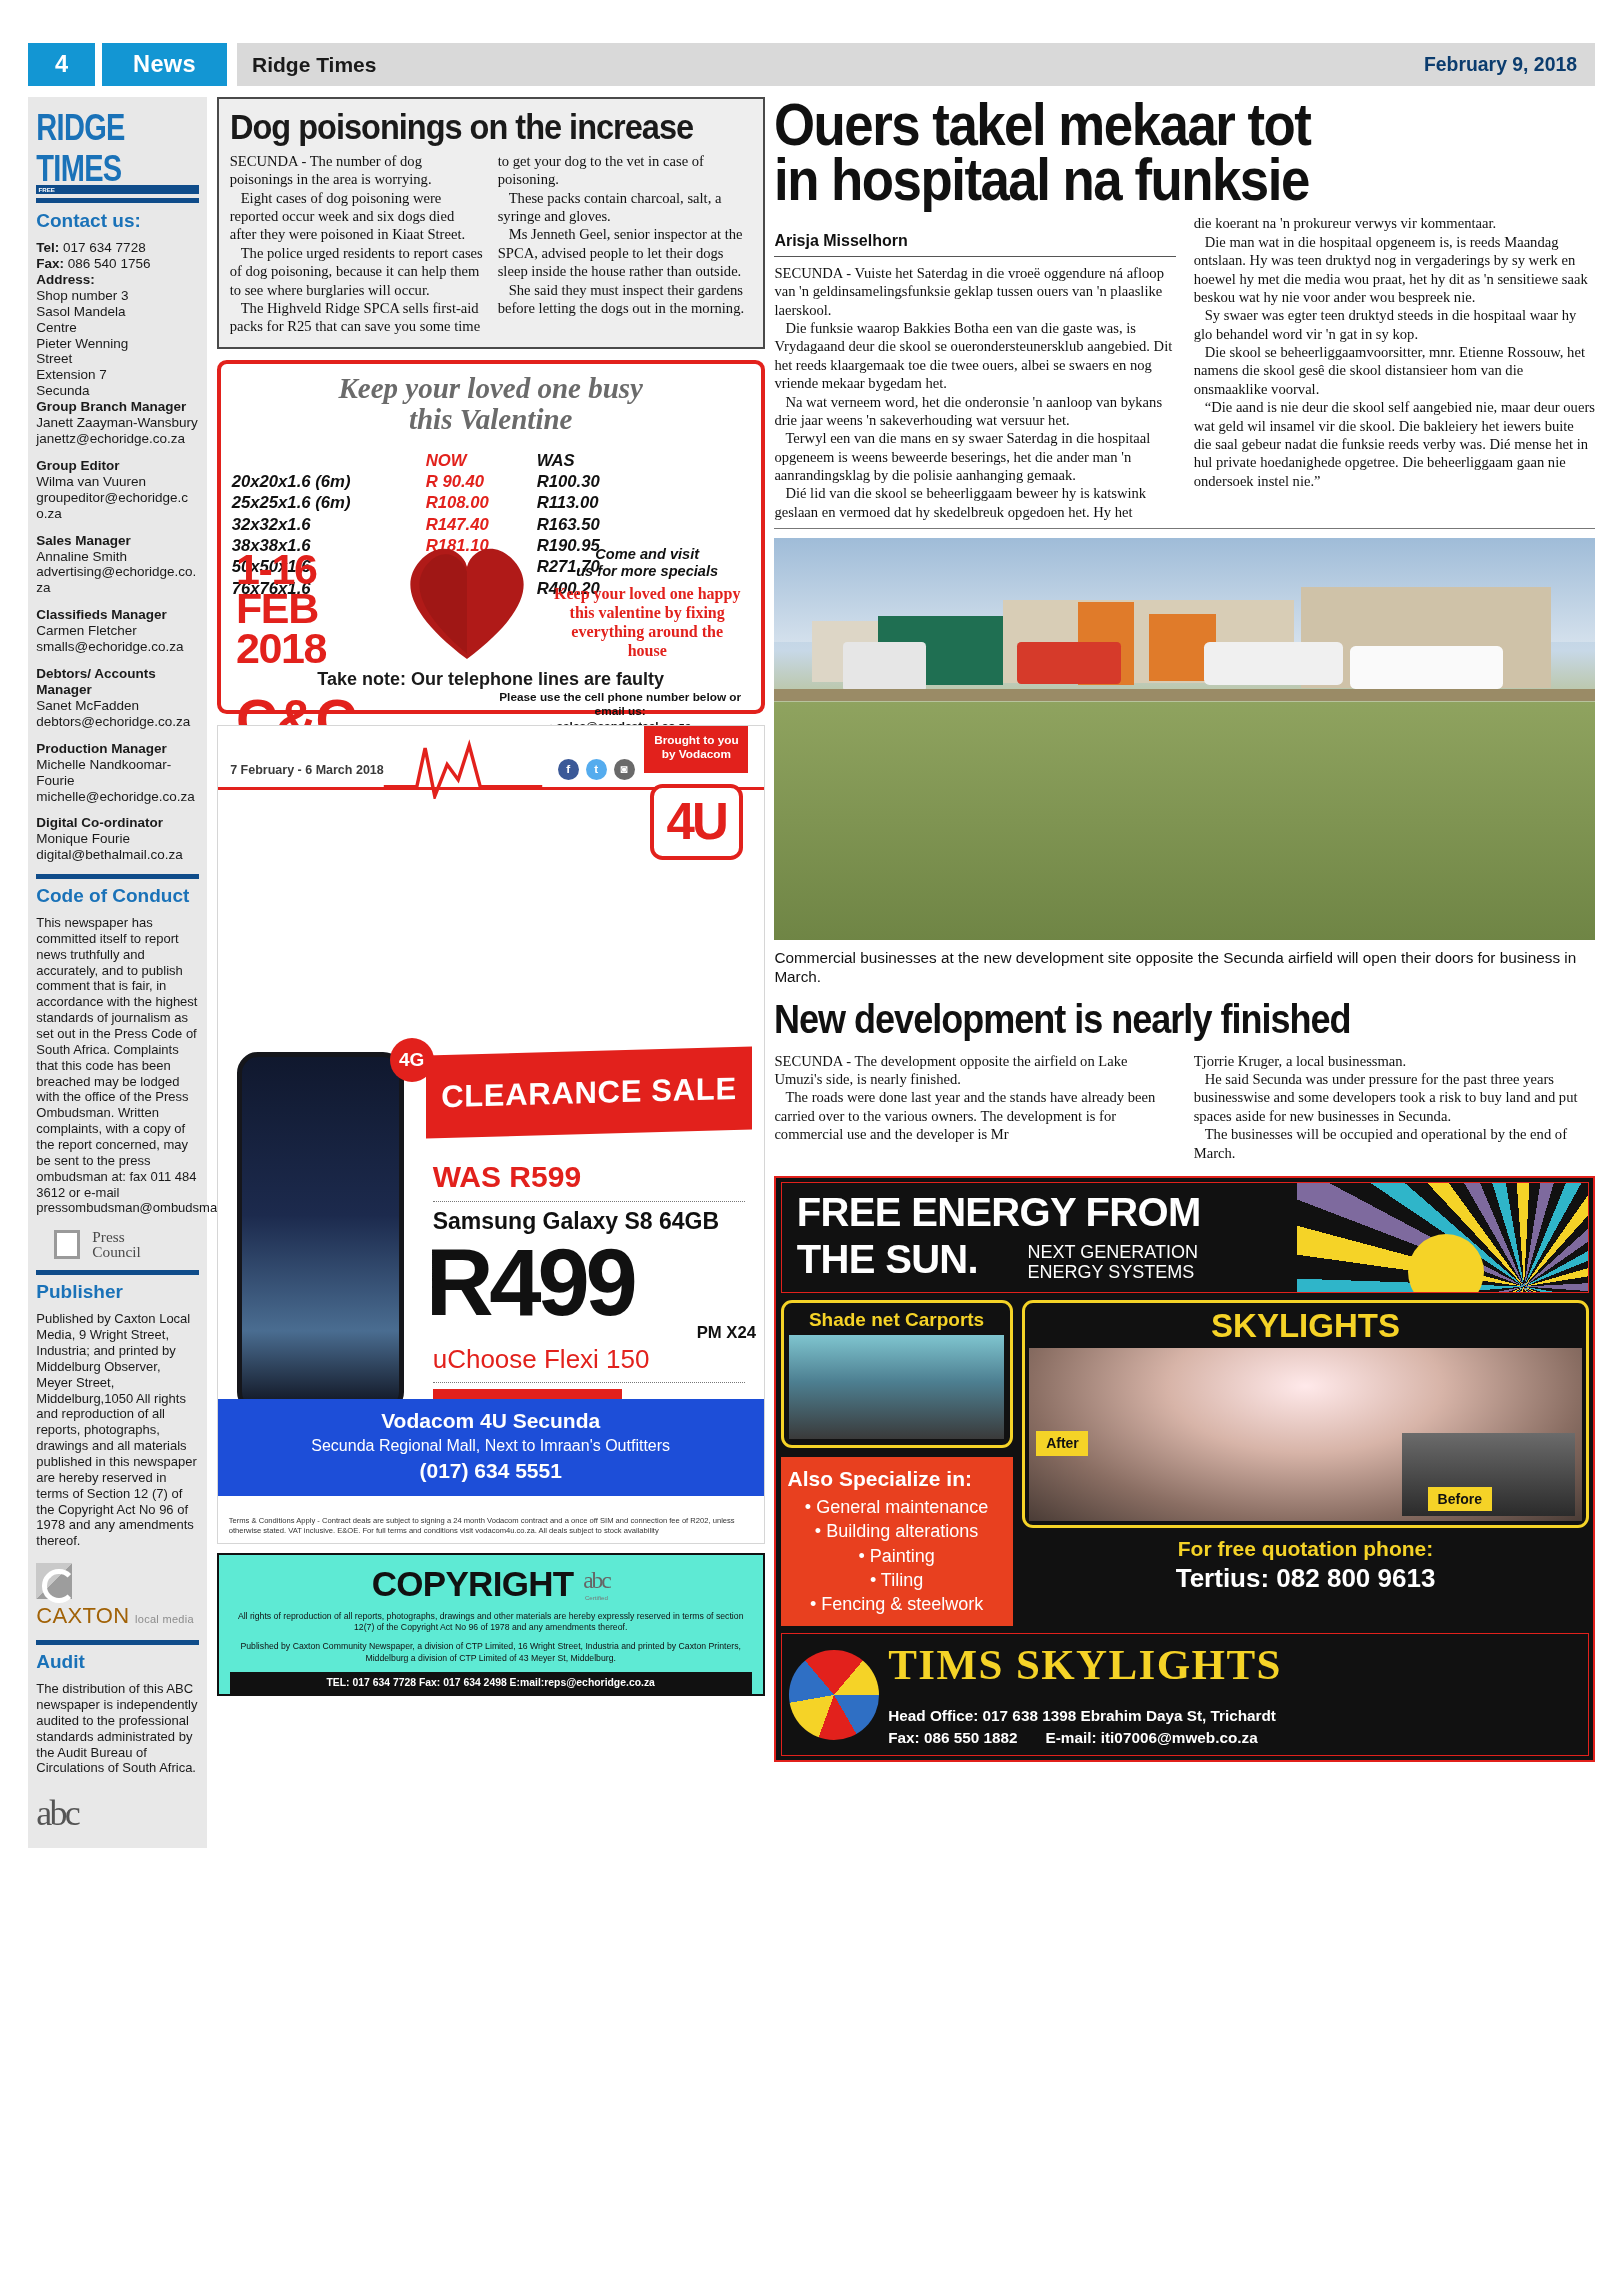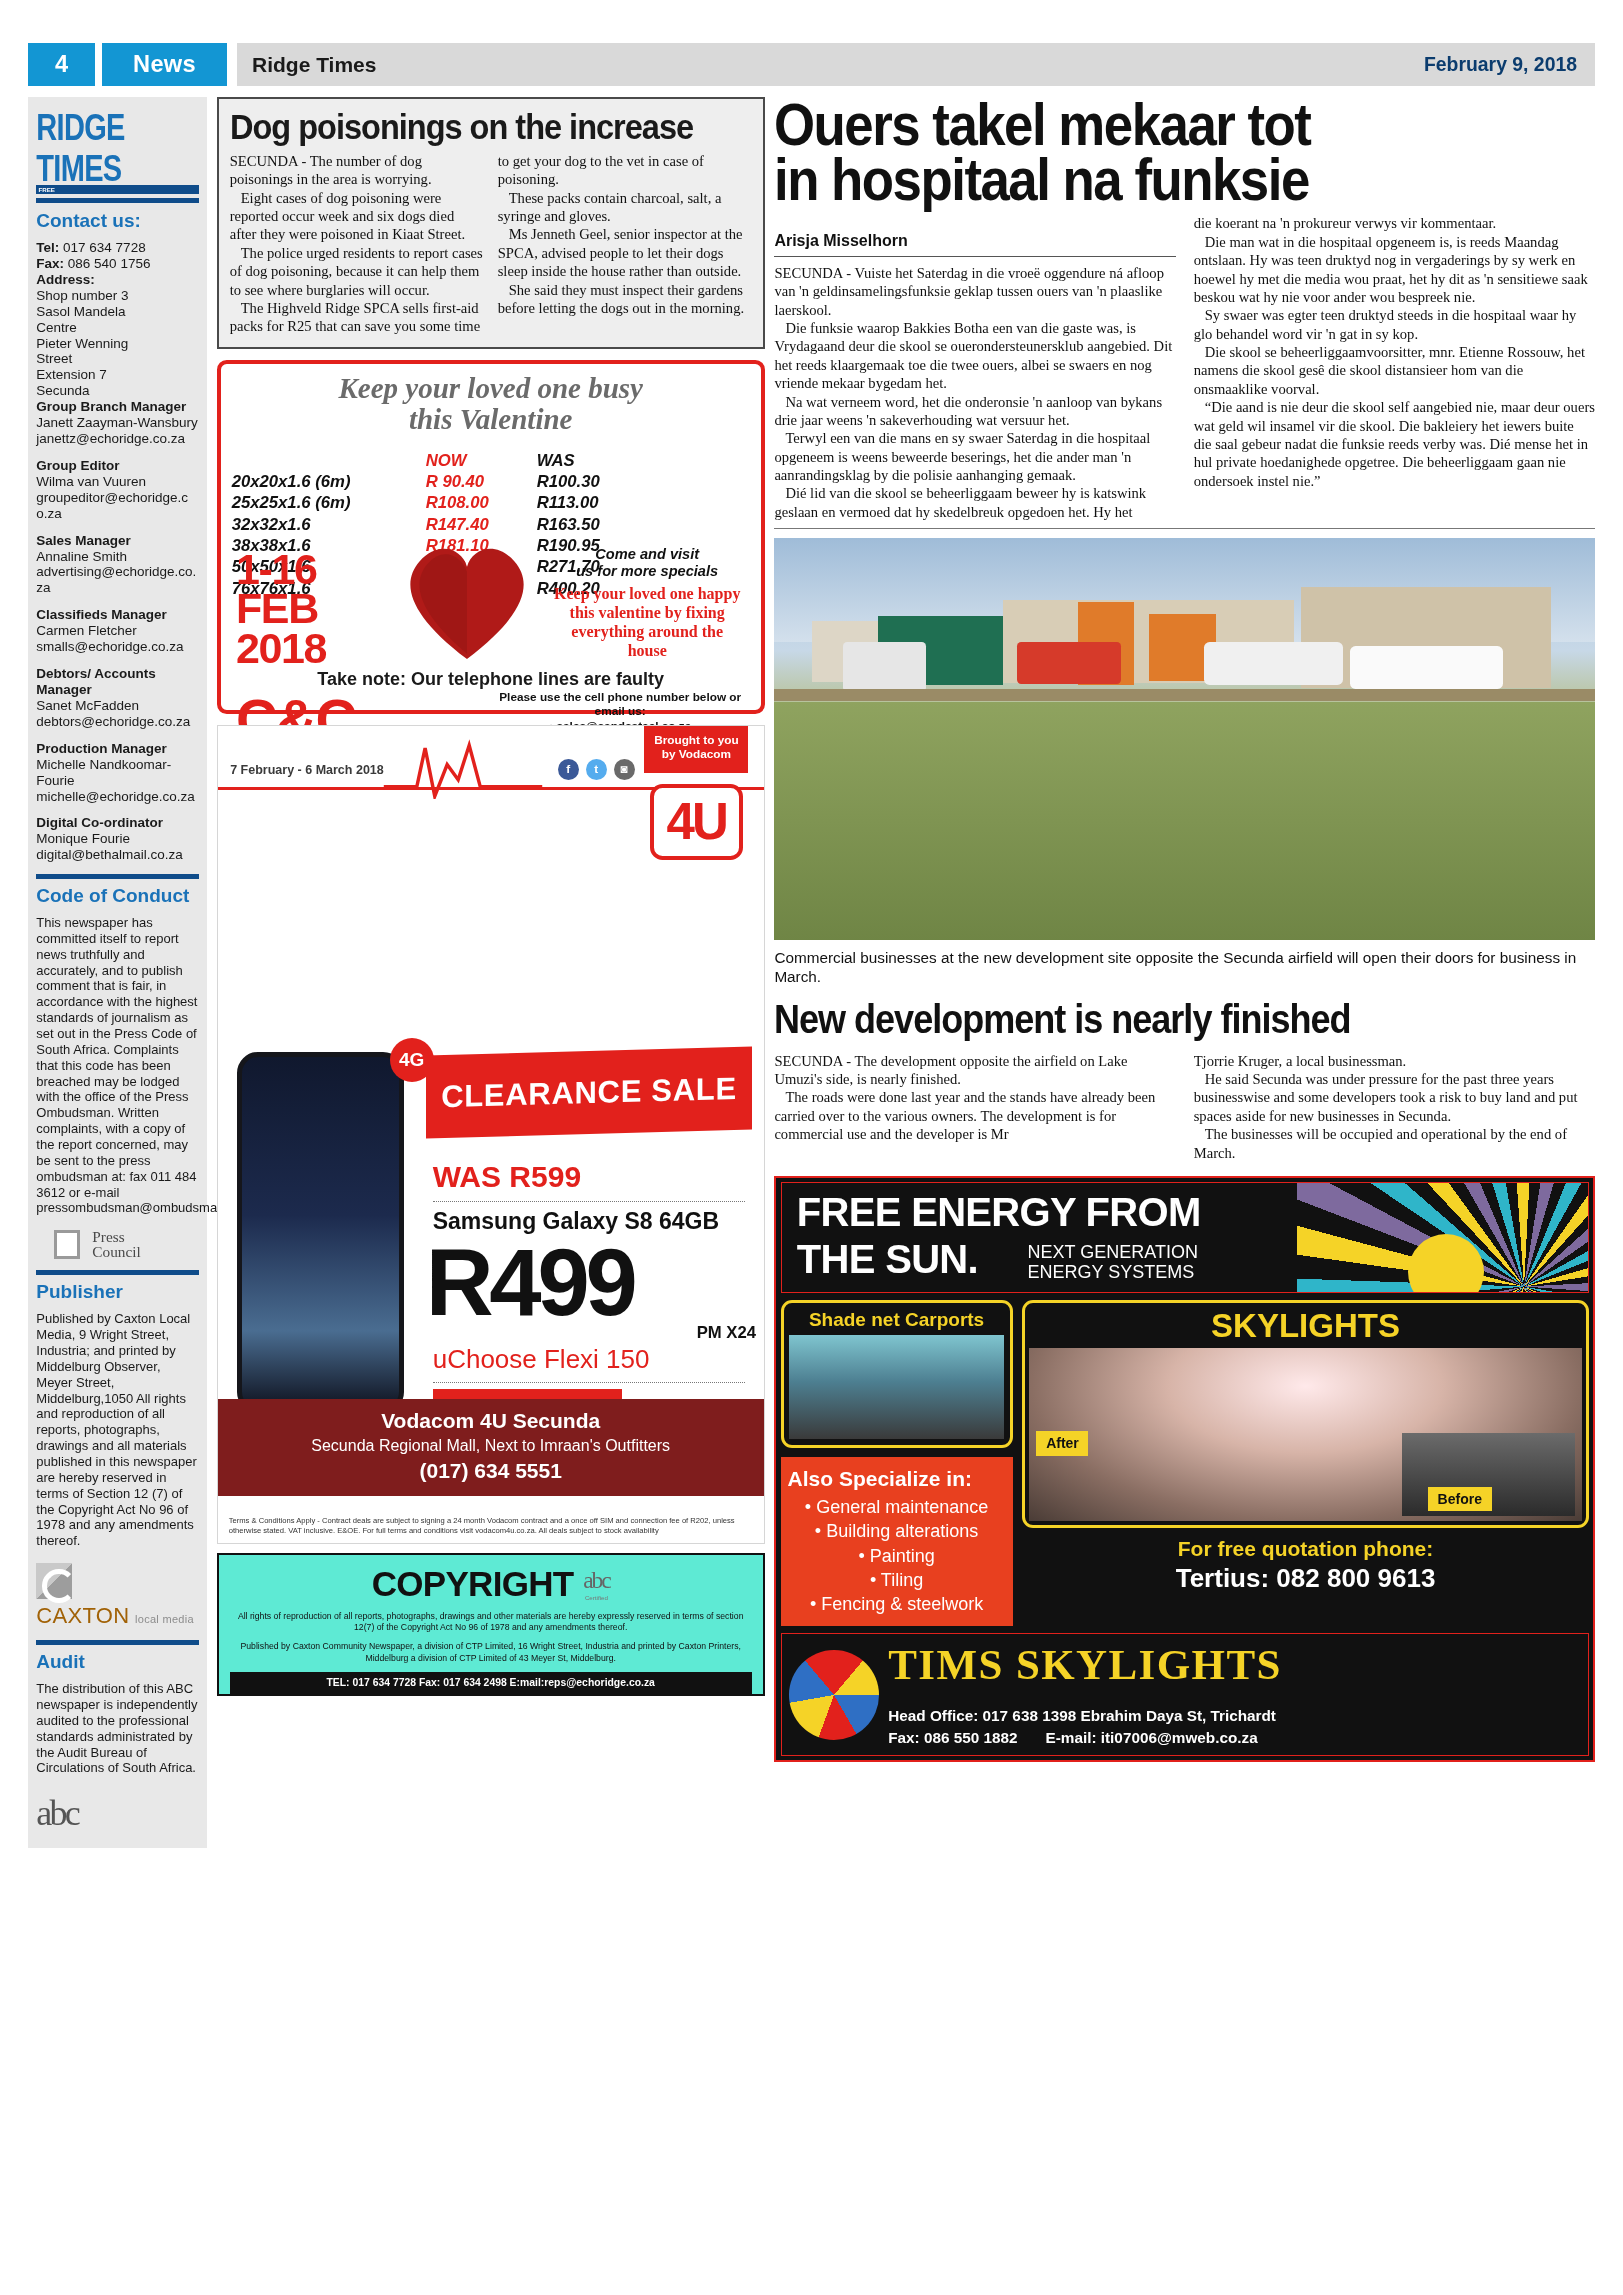--- a/index.html
+++ b/index.html
@@ -161,7 +161,7 @@
   .voda-air  { position:absolute; left:215px; top:663px; background:#e2211c; color:#fff;
      padding:5.6px 11px; font-size:21px; font-weight:bold;}
   .voda-air small{ font-size:16px; font-weight:normal;}
-  .voda-foot { position:absolute; left:0; right:0; bottom:47px; background:#7f1d1d; color:#fff;
+  .voda-foot { position:absolute; left:0; right:0; bottom:47px; background:#1d4ed8; color:#fff;
      text-align:center; padding:9.7px 7px 12.5px 7px;}
   .voda-foot .f1{font-size:21px;font-weight:bold;} 
   .voda-foot .f2{font-size:16px;margin-top:4.2px;}

